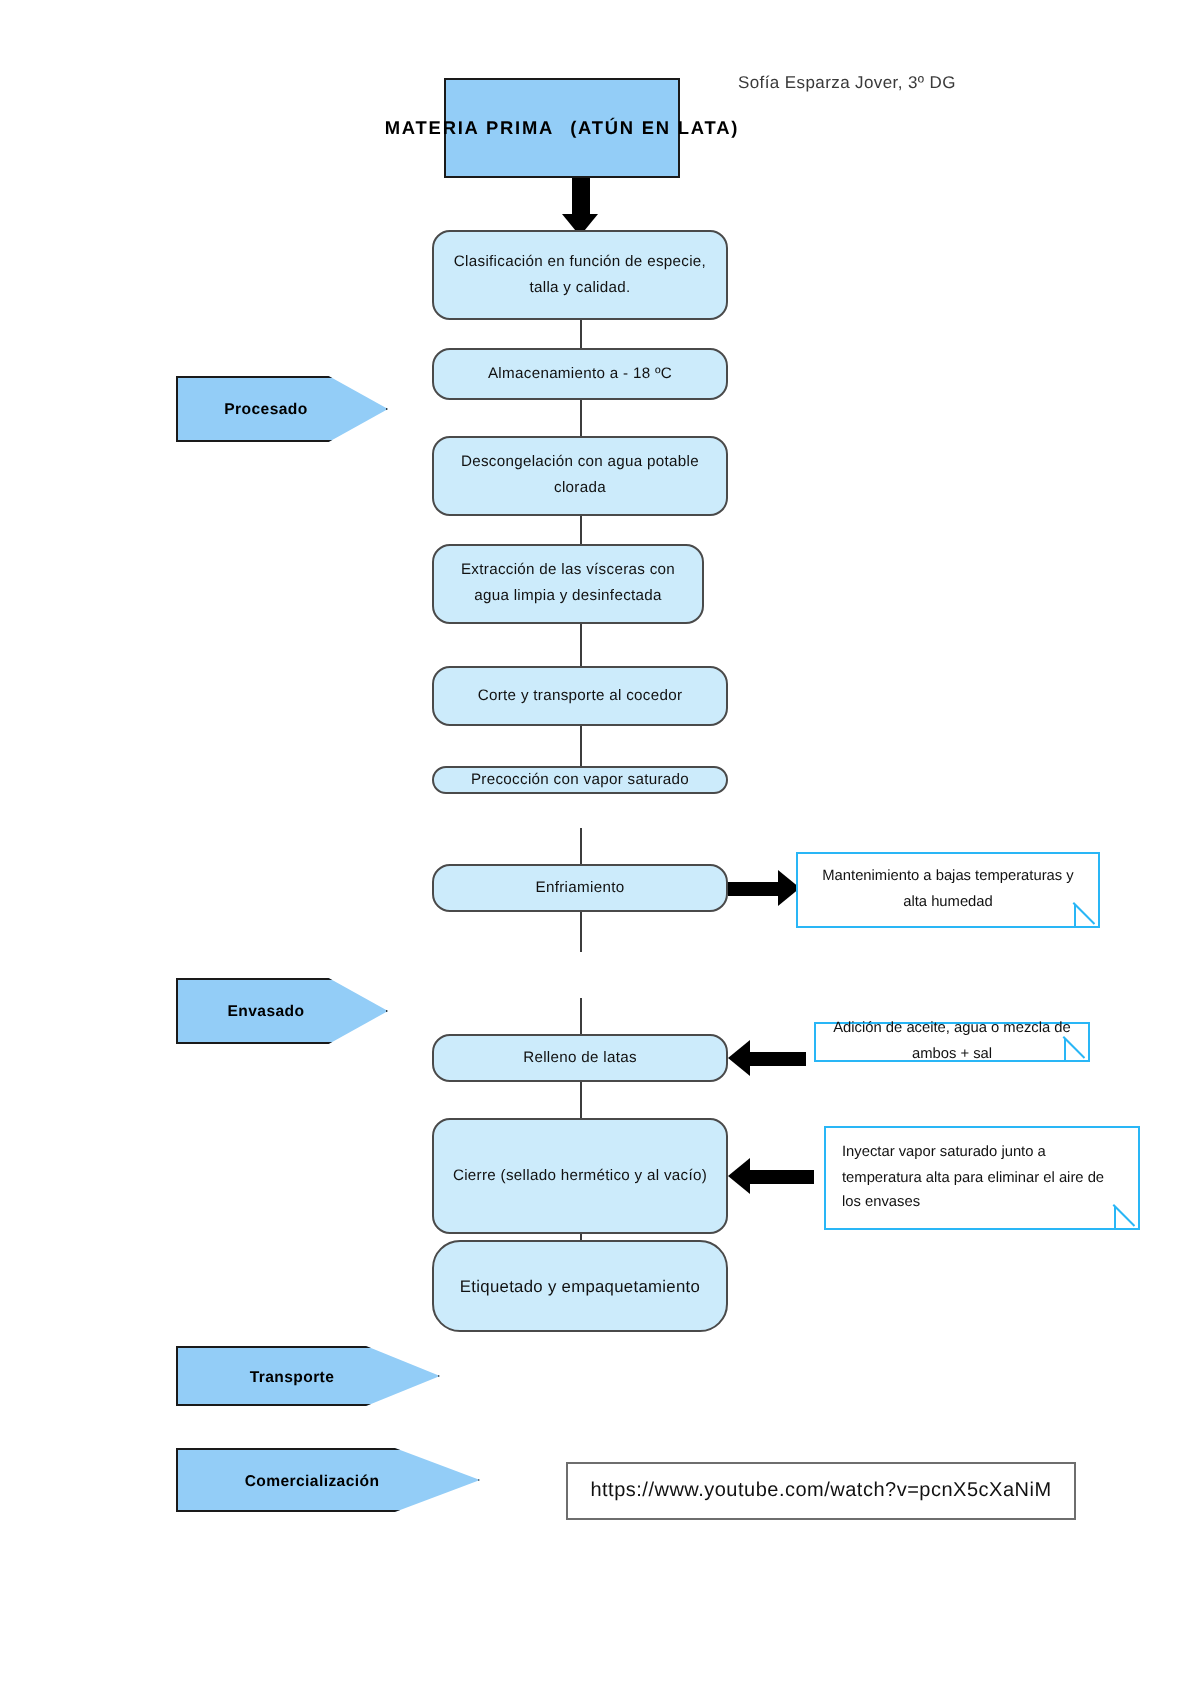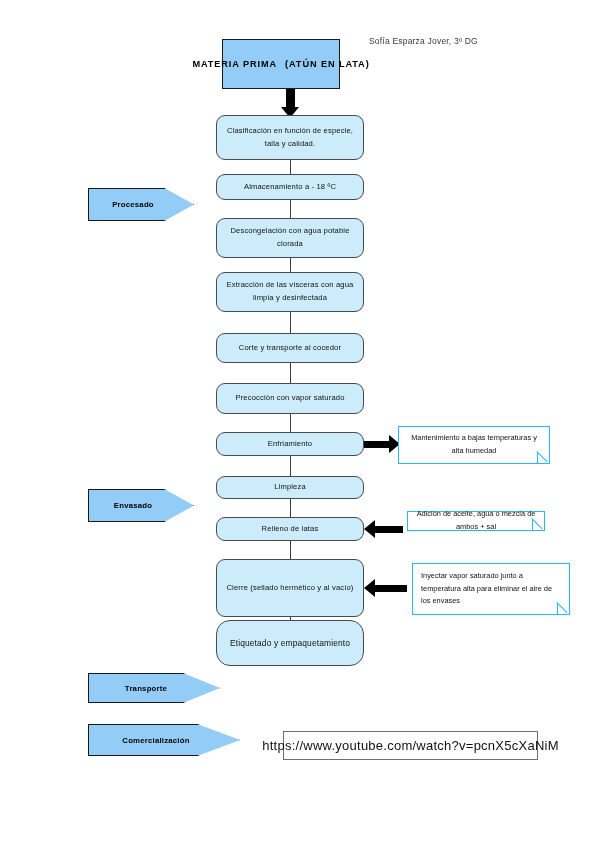--- a/index.html
+++ b/index.html
@@ -210,7 +210,7 @@
     <span>Descongelación con agua potable clorada</span>
   </div>
 
-  <div class="abs proc" style="left:216px; top:272px; width:148px; height:40px;">
+  <div class="abs proc" style="left:216px; top:272px; width:136px; height:40px;">
     <span>Extracción de las vísceras con agua limpia y desinfectada</span>
   </div>
 

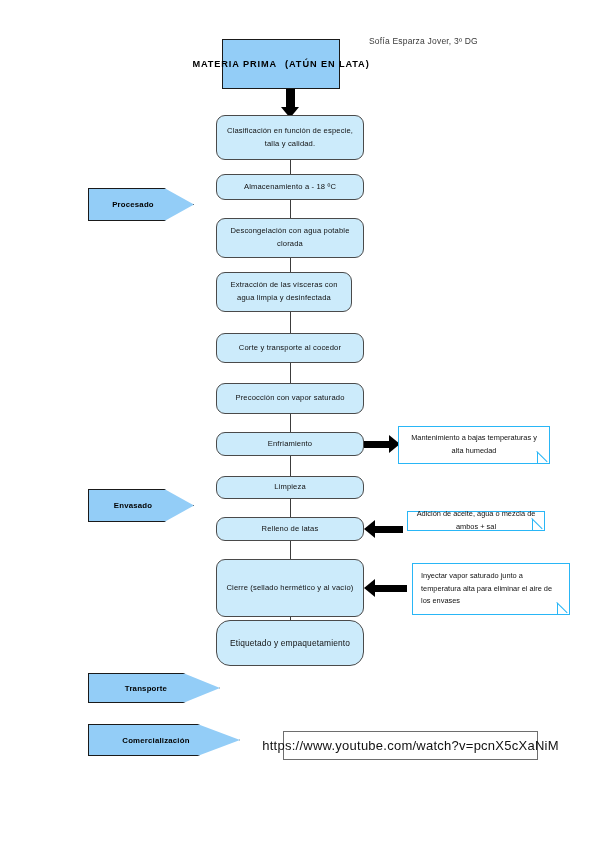--- a/index.html
+++ b/index.html
@@ -218,7 +218,7 @@
     <span>Corte y transporte al cocedor</span>
   </div>
 
-  <div class="abs proc" style="left:216px; top:383px; width:148px; height:31px;text-align:center;">
+  <div class="abs proc" style="left:216px; top:383px; width:148px; height:14px;text-align:center;">
     <span>Precocción con vapor saturado</span>
   </div>
 

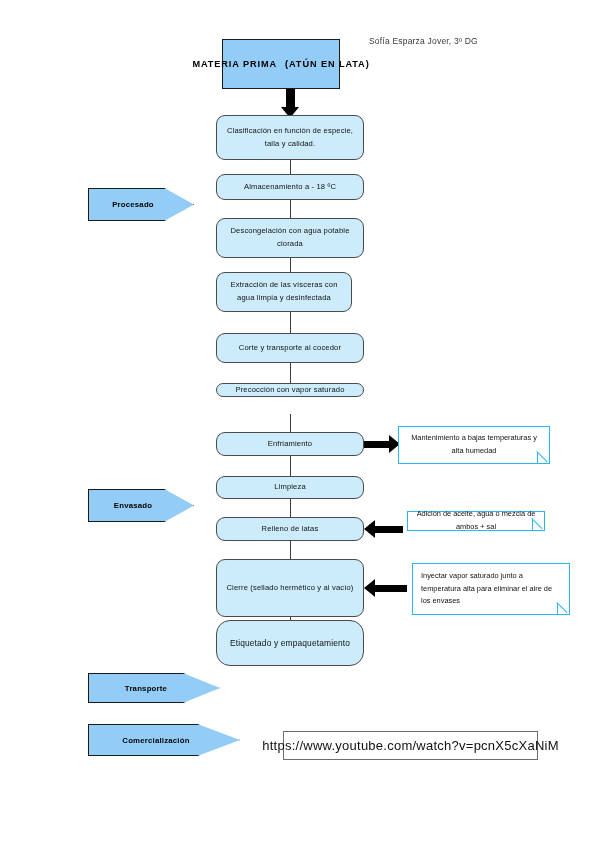--- a/index.html
+++ b/index.html
@@ -226,9 +226,6 @@
     <span>Enfriamiento</span>
   </div>
 
-  <div class="abs proc" style="left:216px; top:476px; width:148px; height:23px;">
-    <span>Limpieza</span>
-  </div>
 
   <div class="abs proc" style="left:216px; top:517px; width:148px; height:24px;">
     <span>Relleno de latas</span>

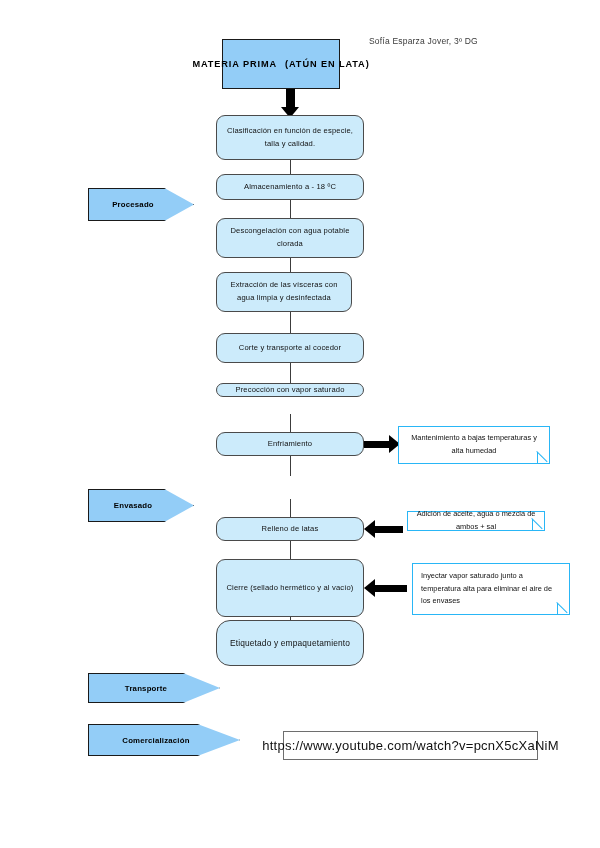--- a/index.html
+++ b/index.html
@@ -166,7 +166,7 @@
     justify-content: center;
   }
   .url-box span {
-    font-size: 13px;
+    font-size: 10px;
     color: #111;
     letter-spacing: .25px;
     white-space: nowrap;

